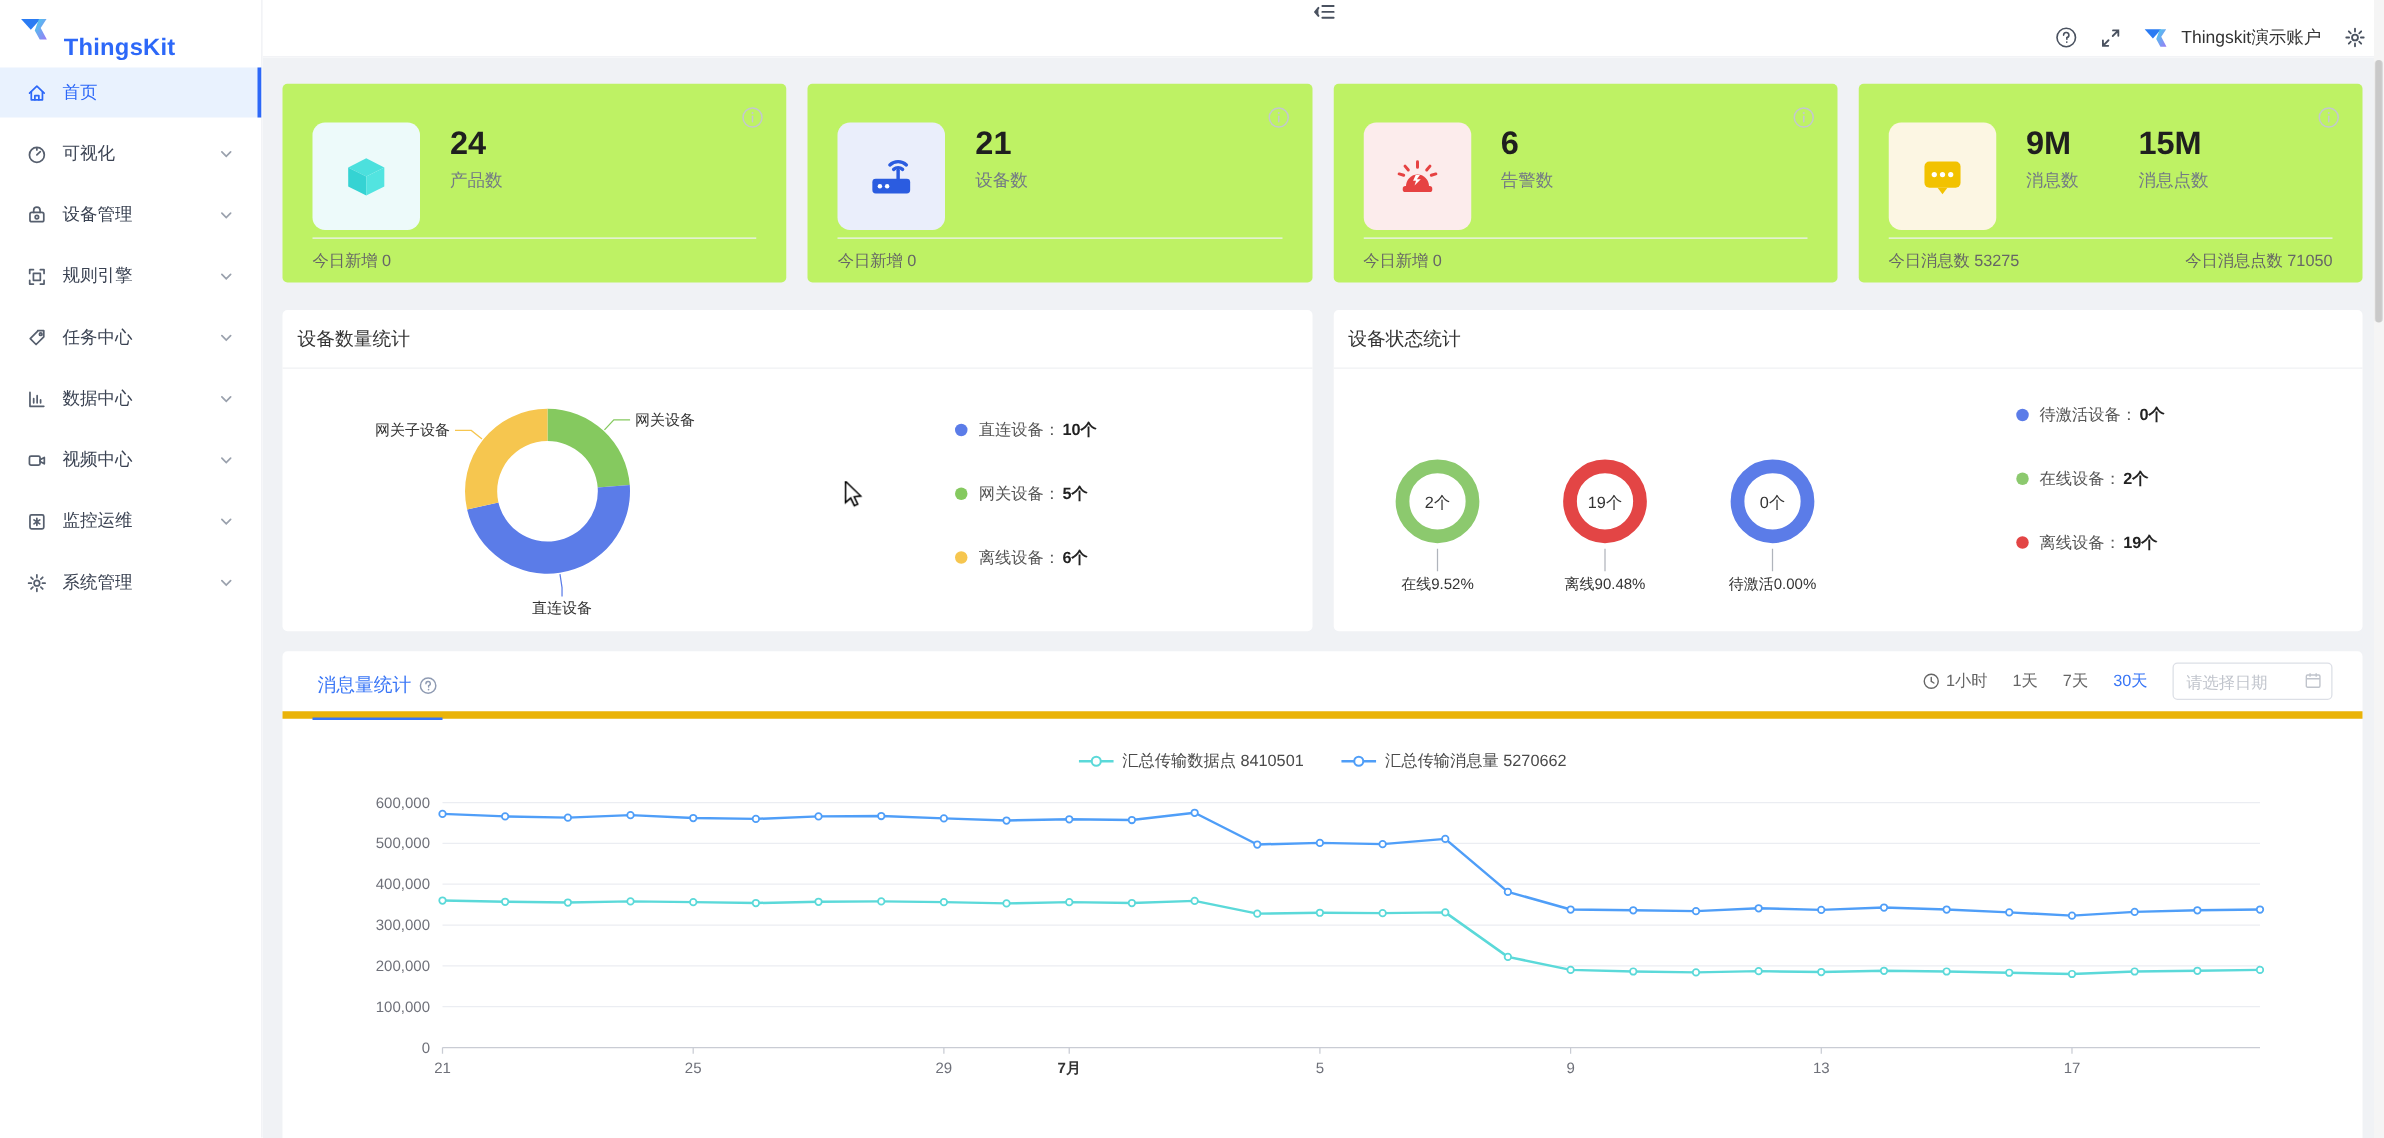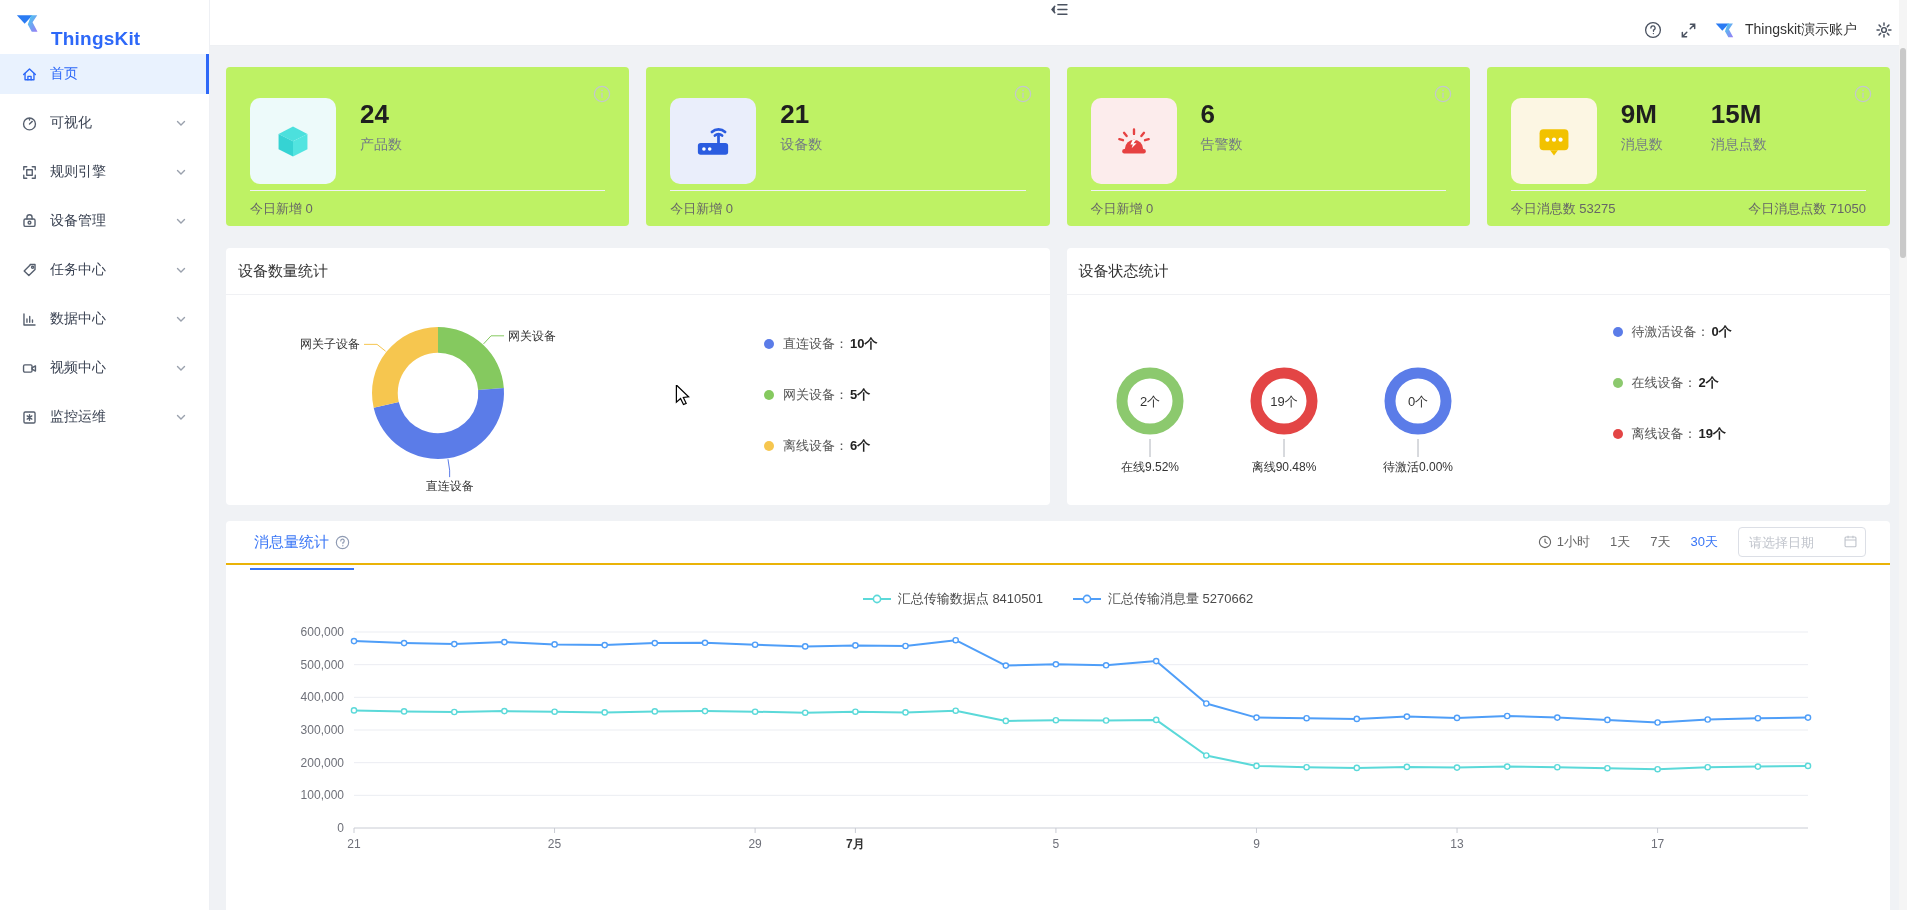--- a/index.html
+++ b/index.html
@@ -128,11 +128,12 @@
       <div class="menu-item">
         <span class="mi-icon">
           <svg width="17" height="17" viewBox="0 0 16 16" fill="none" stroke="currentColor" stroke-width="1.3" stroke-linecap="round" stroke-linejoin="round">
-            <path d="M5.4 2.6H2.6v2.8M10.6 2.6h2.8v2.8M5.4 13.4H2.6v-2.8M10.6 13.4h2.8v-2.8"></path>
-            <rect x="5.4" y="5.4" width="5.2" height="5.2"></rect>
-          </svg>
-        </span>
-        <span>规则引擎</span>
+            <rect x="2.8" y="5.6" width="10.4" height="7" rx="1.4"></rect>
+            <path d="M5.6 5.6V4a2.4 2.4 0 0 1 4.8 0v1.6"></path>
+            <circle cx="8" cy="9.1" r="1.3"></circle>
+          </svg>
+        </span>
+        <span>设备管理</span>
         <span class="chev">
           <svg width="12" height="12" viewBox="0 0 12 12" fill="none" stroke="currentColor" stroke-width="1.4" stroke-linecap="round">
             <path d="M2.5 4.5 6 8l3.5-3.5"></path>
@@ -142,12 +143,11 @@
       <div class="menu-item">
         <span class="mi-icon">
           <svg width="17" height="17" viewBox="0 0 16 16" fill="none" stroke="currentColor" stroke-width="1.3" stroke-linecap="round" stroke-linejoin="round">
-            <rect x="2.8" y="5.6" width="10.4" height="7" rx="1.4"></rect>
-            <path d="M5.6 5.6V4a2.4 2.4 0 0 1 4.8 0v1.6"></path>
-            <circle cx="8" cy="9.1" r="1.3"></circle>
-          </svg>
-        </span>
-        <span>设备管理</span>
+            <path d="M5.4 2.6H2.6v2.8M10.6 2.6h2.8v2.8M5.4 13.4H2.6v-2.8M10.6 13.4h2.8v-2.8"></path>
+            <rect x="5.4" y="5.4" width="5.2" height="5.2"></rect>
+          </svg>
+        </span>
+        <span>规则引擎</span>
         <span class="chev">
           <svg width="12" height="12" viewBox="0 0 12 12" fill="none" stroke="currentColor" stroke-width="1.4" stroke-linecap="round">
             <path d="M2.5 4.5 6 8l3.5-3.5"></path>

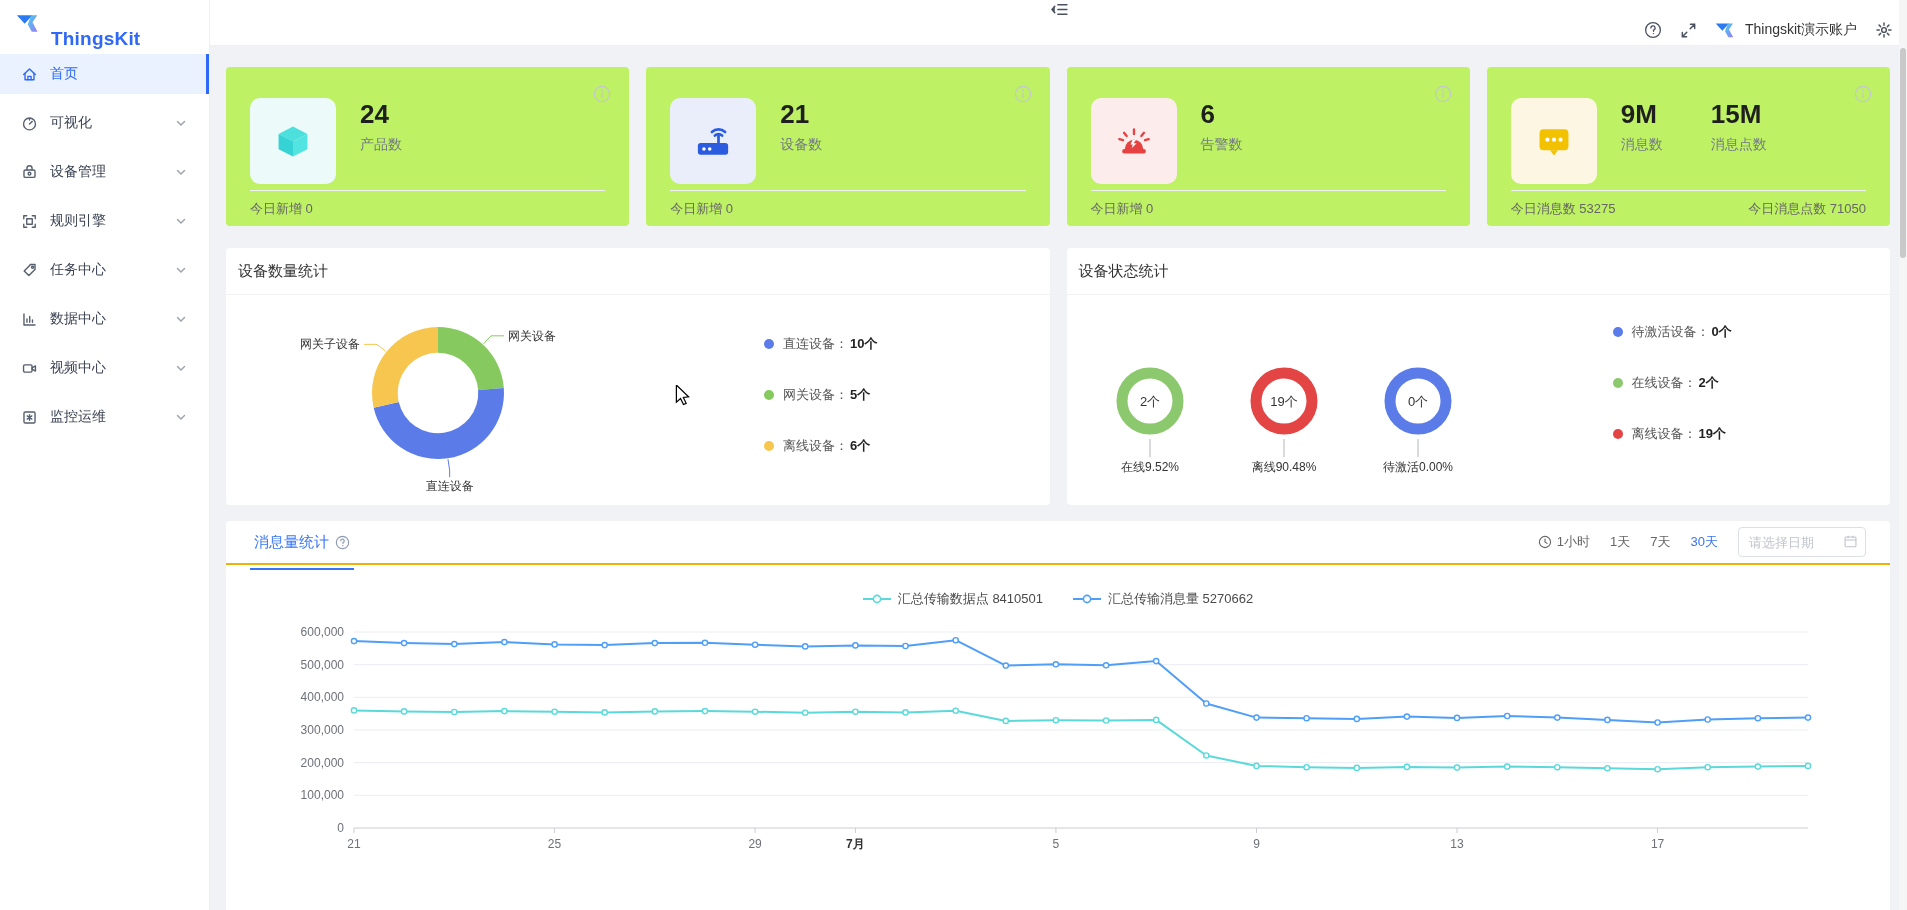--- a/index.html
+++ b/index.html
@@ -204,6 +204,20 @@
           </svg>
         </span>
         <span>监控运维</span>
+        <span class="chev">
+          <svg width="12" height="12" viewBox="0 0 12 12" fill="none" stroke="currentColor" stroke-width="1.4" stroke-linecap="round">
+            <path d="M2.5 4.5 6 8l3.5-3.5"></path>
+          </svg>
+        </span>
+      </div>
+      <div class="menu-item">
+        <span class="mi-icon">
+          <svg width="17" height="17" viewBox="0 0 16 16" fill="none" stroke="currentColor" stroke-width="1.3" stroke-linecap="round" stroke-linejoin="round">
+            <circle cx="8" cy="8" r="2.1"></circle>
+            <path d="M8 1.8v2M8 12.2v2M1.8 8h2M12.2 8h2M3.6 3.6l1.4 1.4M11 11l1.4 1.4M12.4 3.6 11 5M5 11l-1.4 1.4"></path>
+          </svg>
+        </span>
+        <span>系统管理</span>
         <span class="chev">
           <svg width="12" height="12" viewBox="0 0 12 12" fill="none" stroke="currentColor" stroke-width="1.4" stroke-linecap="round">
             <path d="M2.5 4.5 6 8l3.5-3.5"></path>

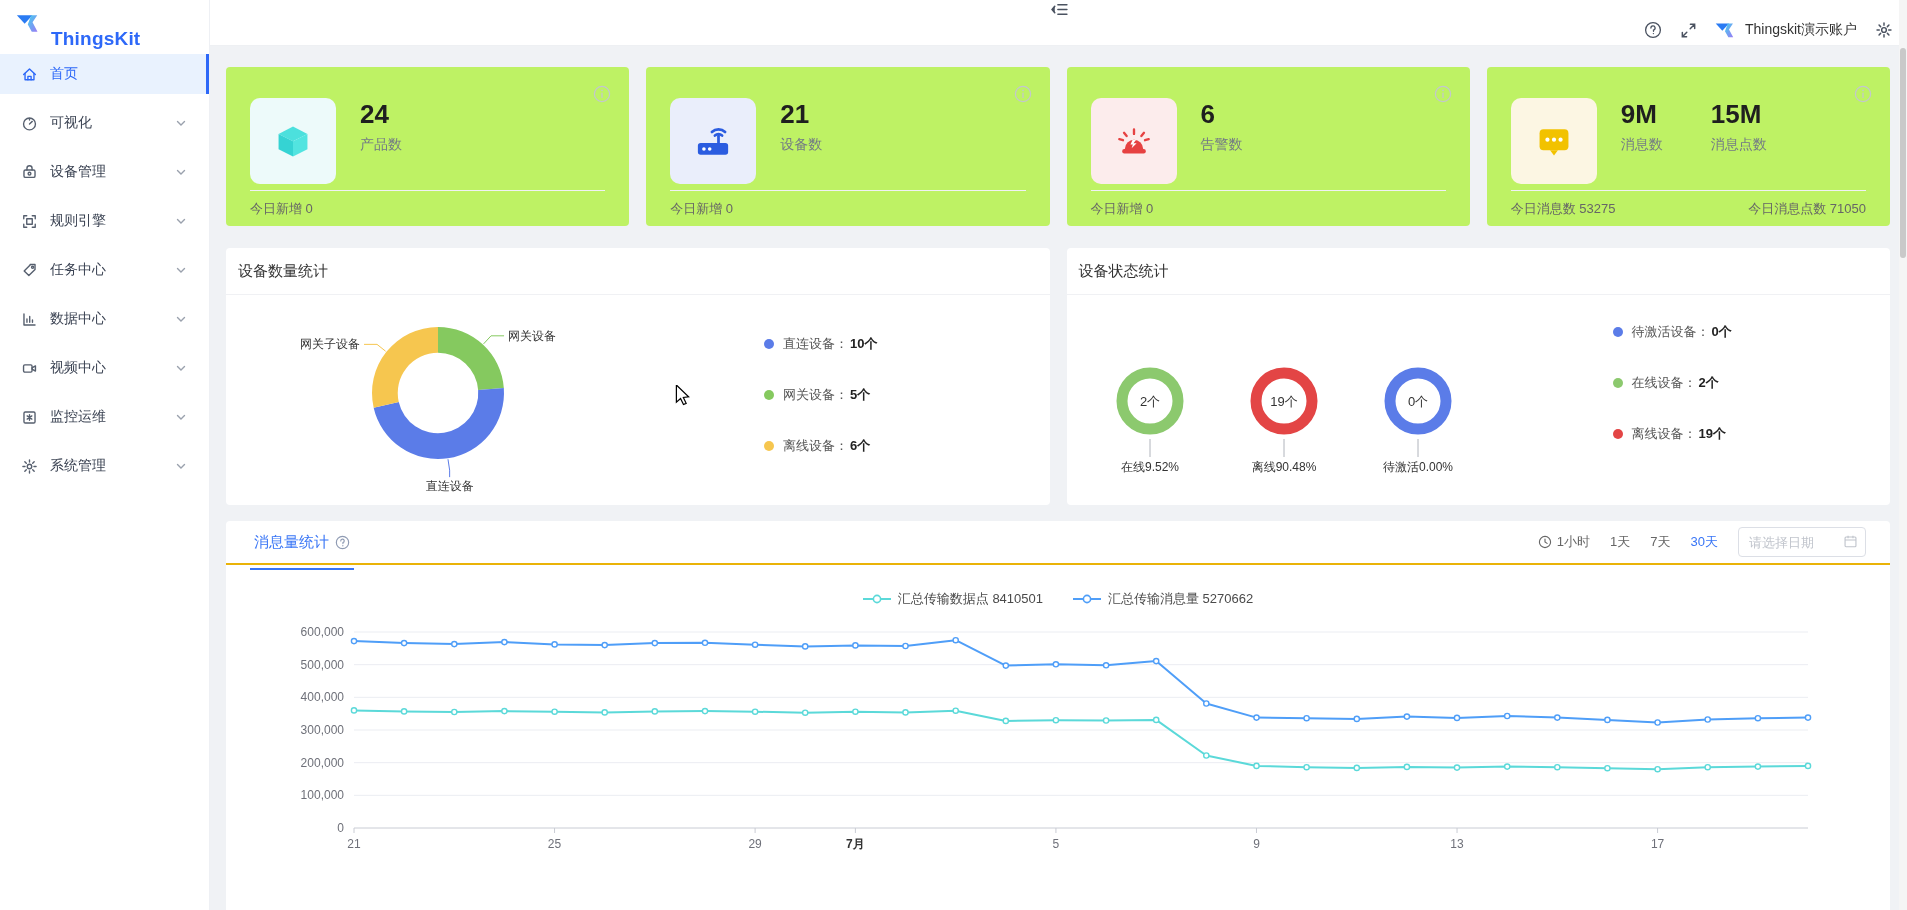--- a/index.html
+++ b/index.html
@@ -55,7 +55,7 @@
 
   
   .bottom-panel { background:#fff; border-radius:4px; margin-top:16px; height:400px; }
-  .bp-header { height:44px; display:flex; align-items:center; padding:0 24px; border-bottom:2px solid #eab308; }
+  .bp-header { height:54px; display:flex; padding:0 24px; border-bottom:6px solid #eab308; }
   .tab { position:relative; height:54px; display:flex; align-items:center; gap:6px; color:#3875f6;
     font-size:15px; cursor:pointer; padding:0 4px; }
   .tab::after { content:""; position:absolute; left:0; right:0; bottom:-1px; height:2px; background:#3875f6; }

